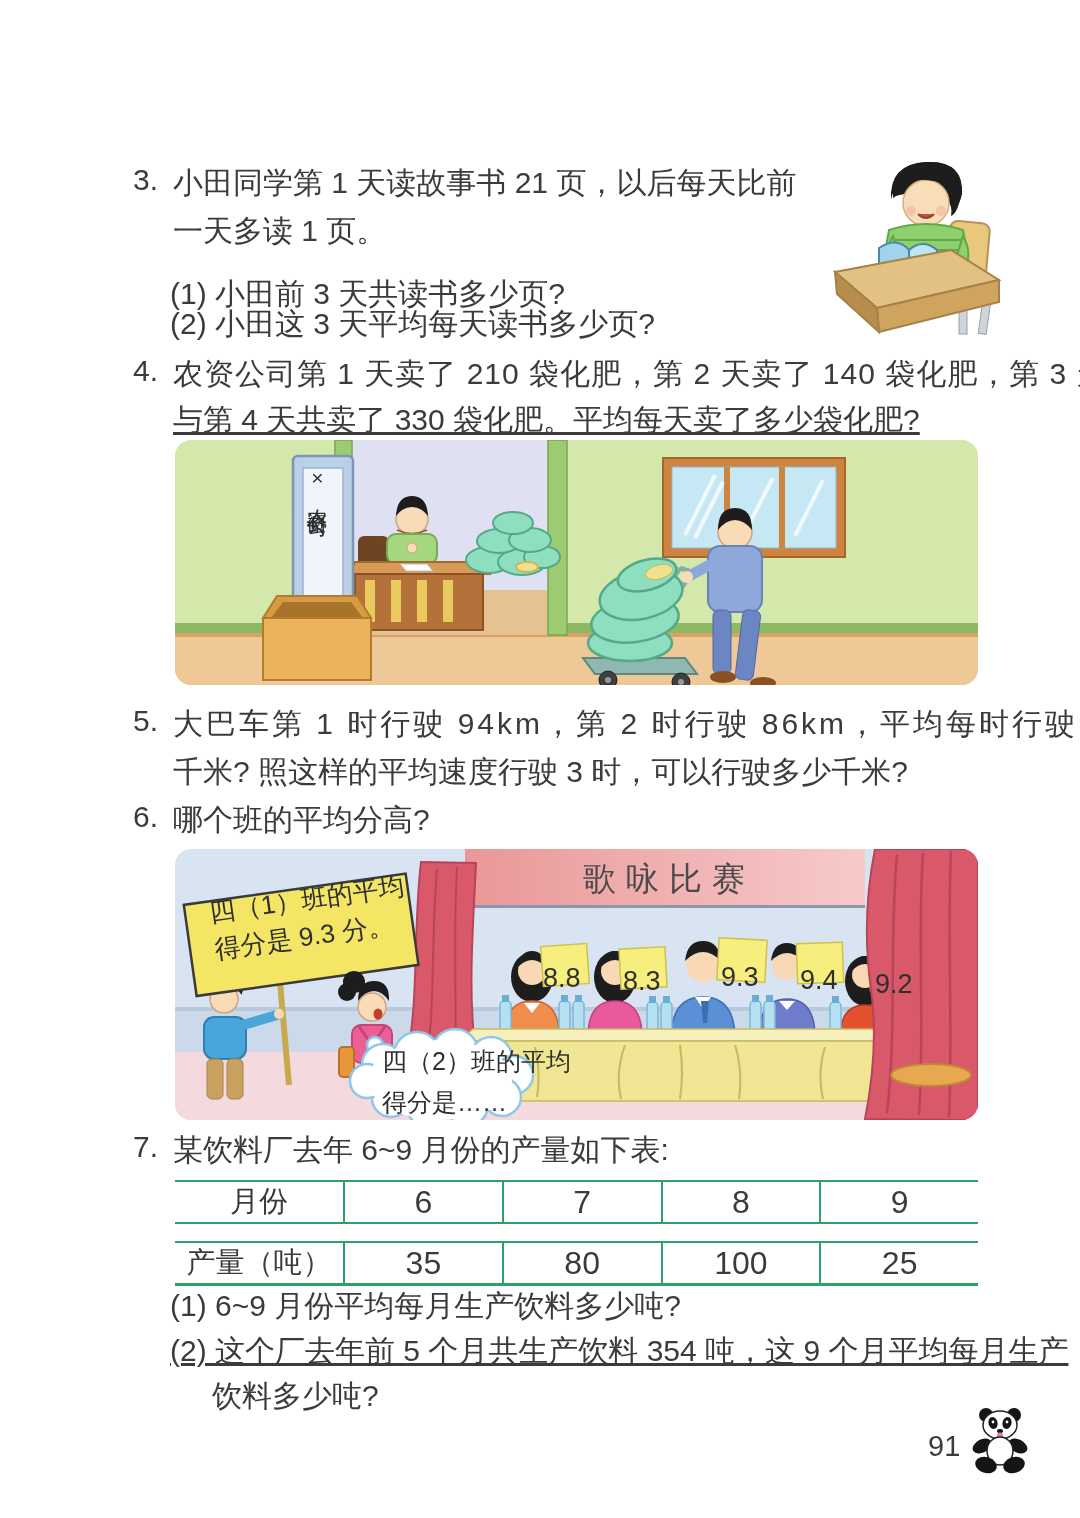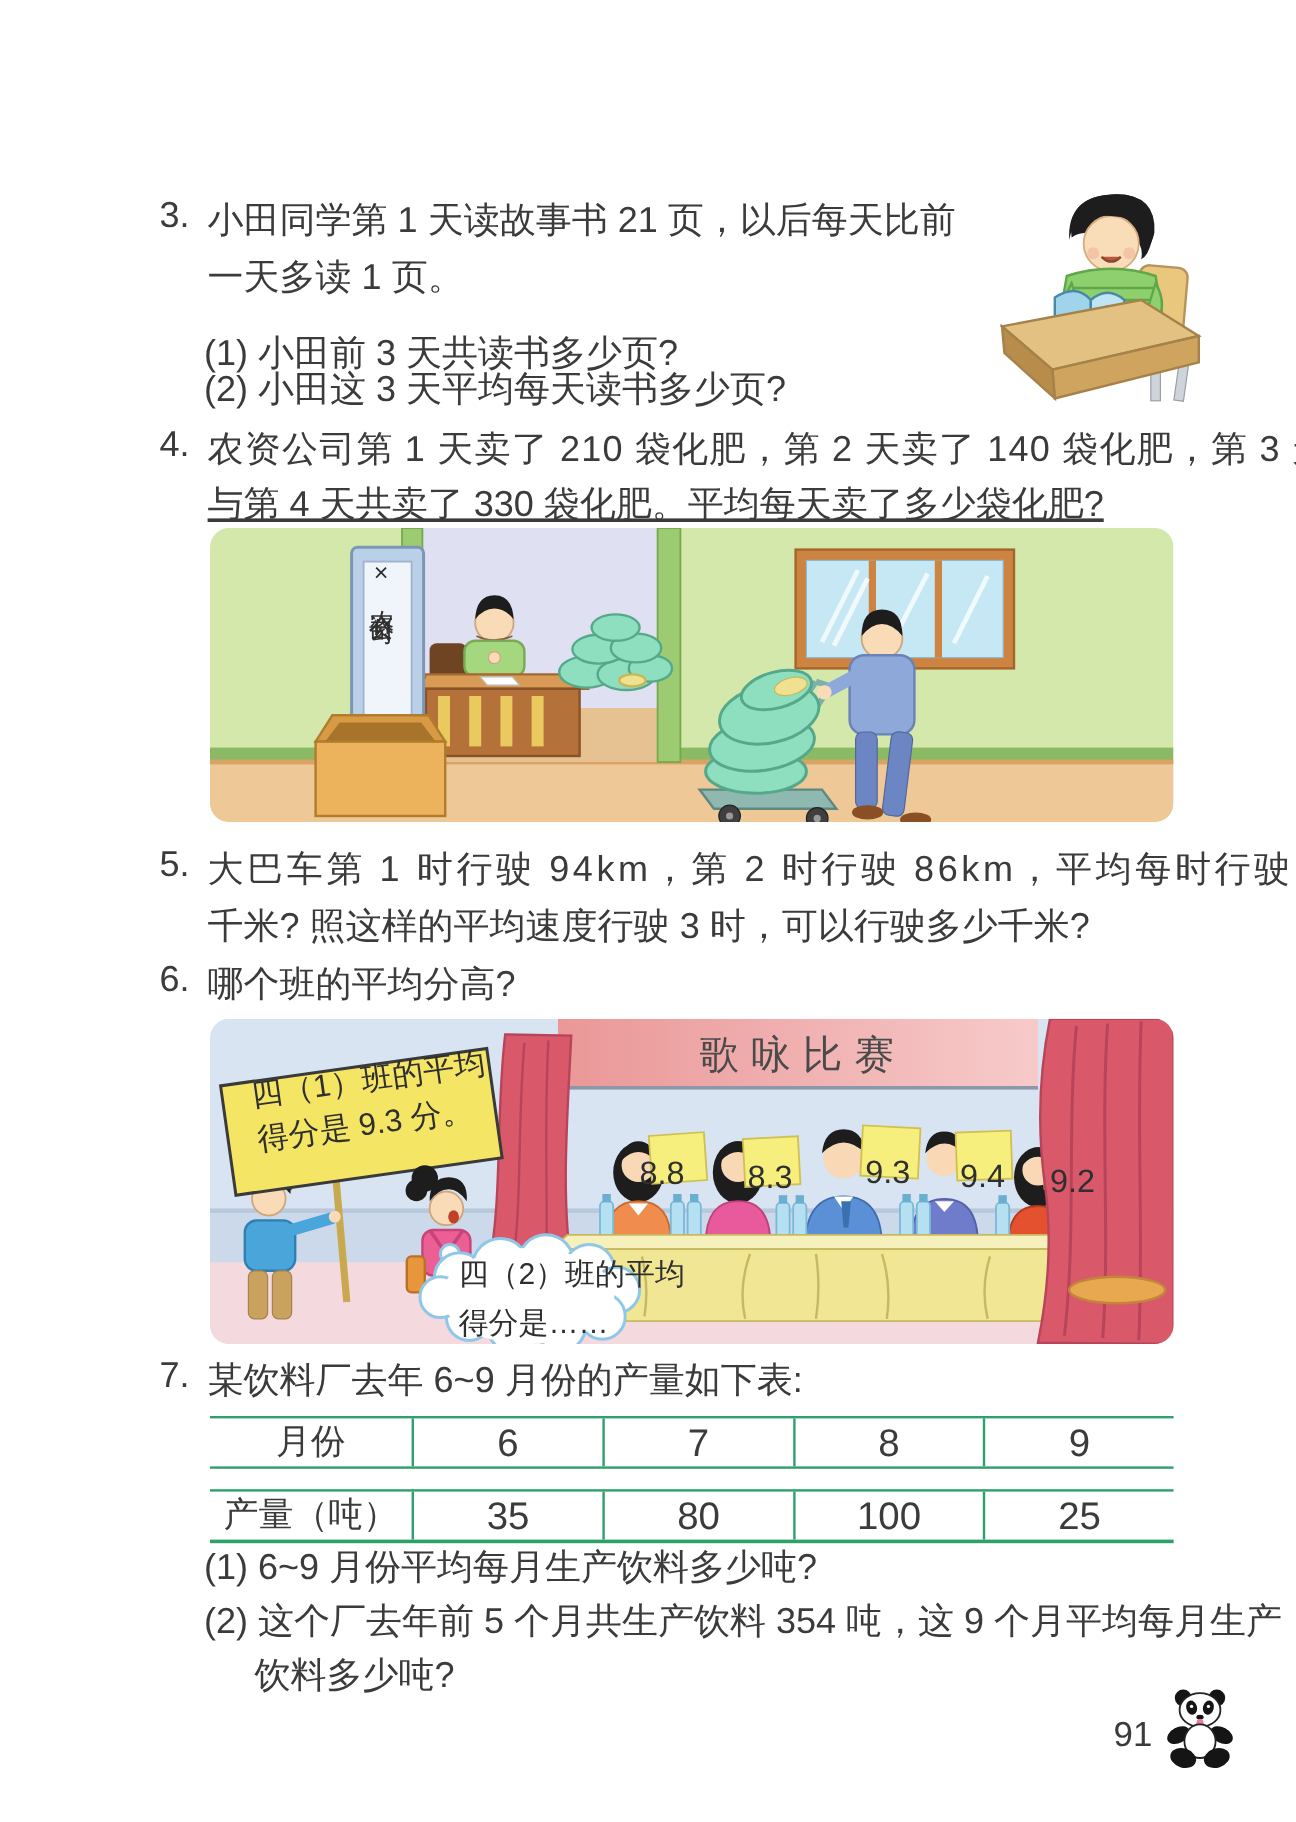--- a/index.html
+++ b/index.html
@@ -340,7 +340,7 @@
       <div>四（1）班的平均</div>
       <div>得分是 9.3 分。</div>
     </div>
-    <span class="score" style="left:358px;top:114px;">8.8</span>
+    <span class="score" style="left:368px;top:114px;">8.8</span>
     <span class="score" style="left:448px;top:117px;">8.3</span>
     <span class="score" style="left:546px;top:113px;">9.3</span>
     <span class="score" style="left:625px;top:116px;">9.4</span>

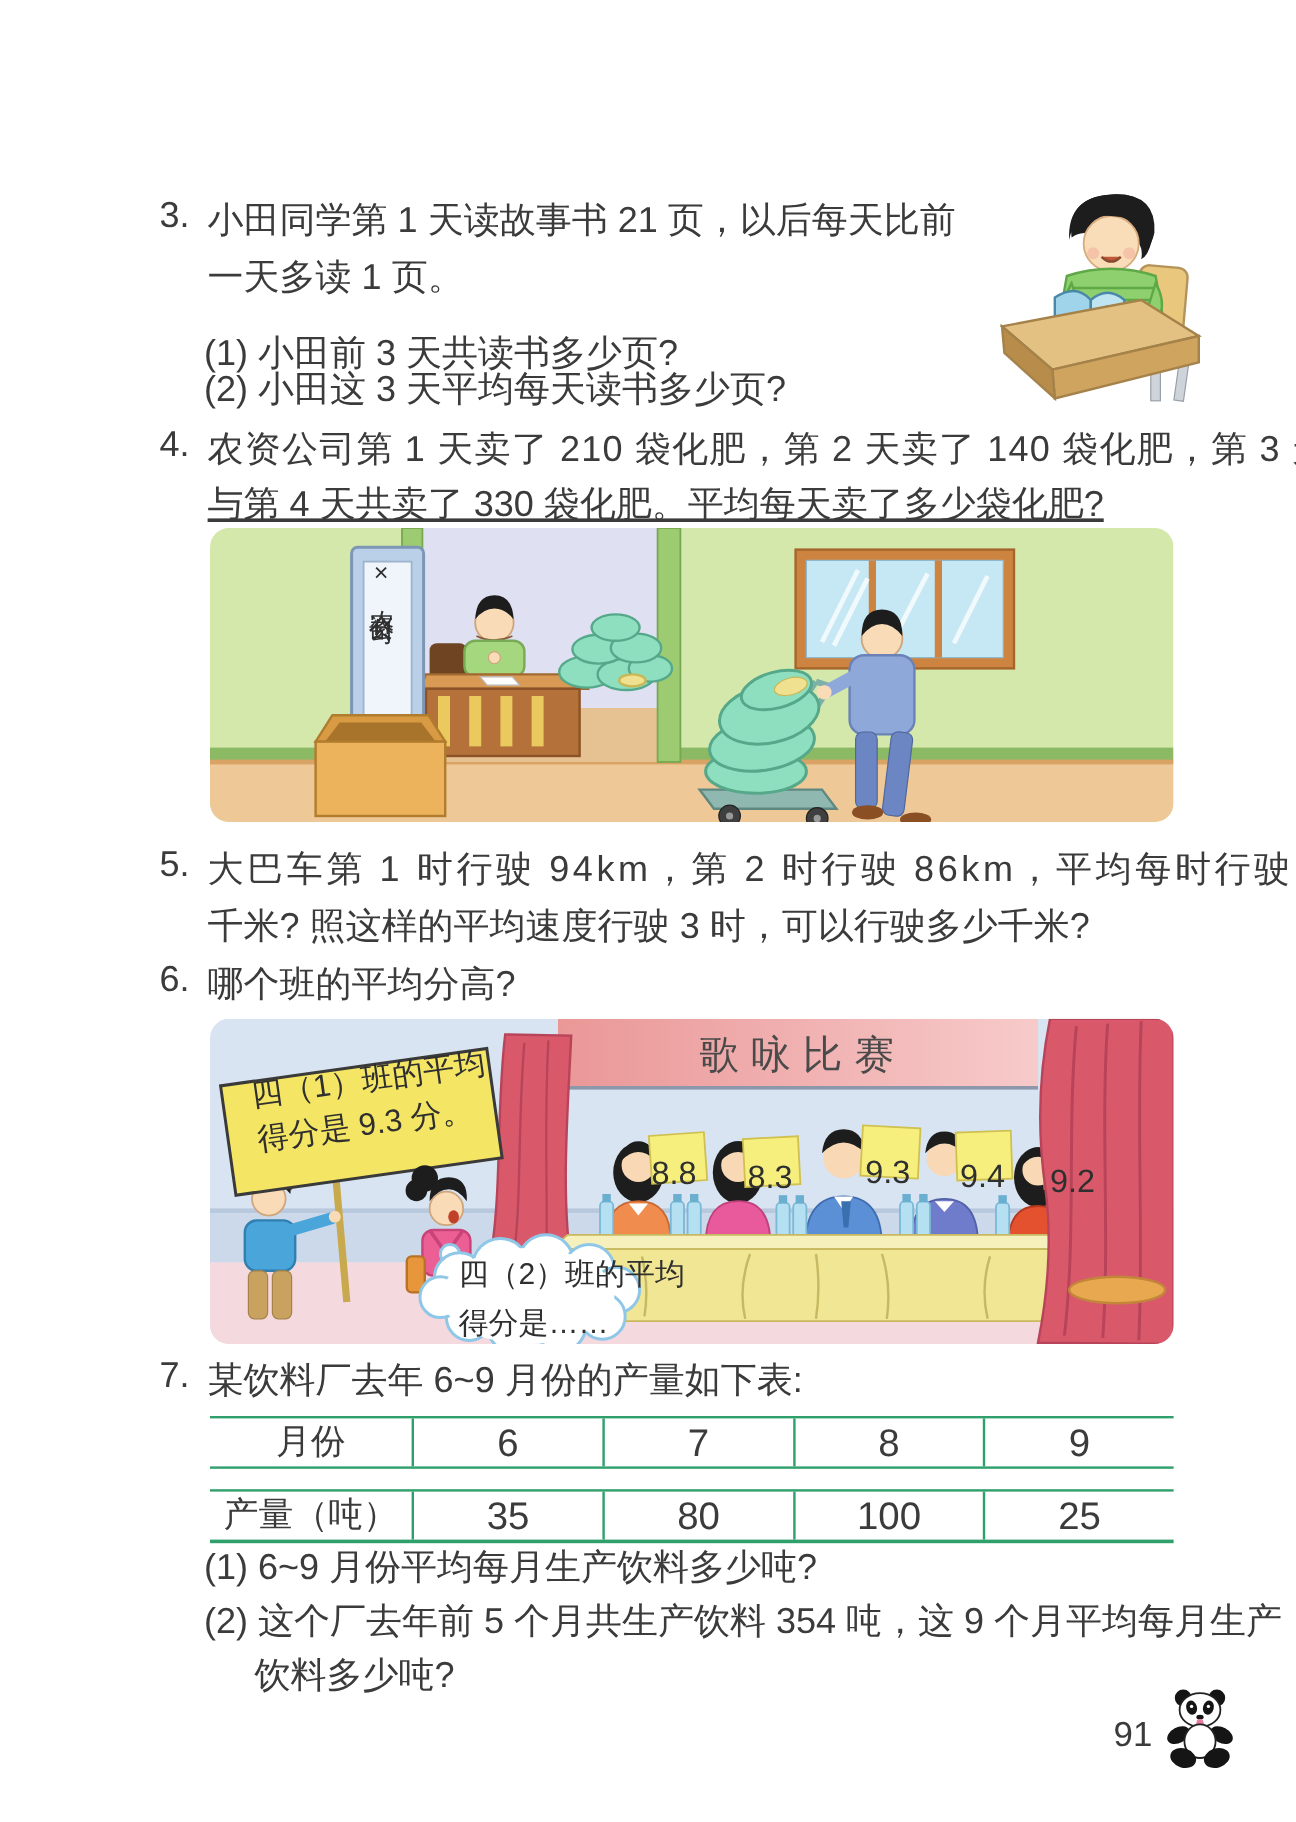--- a/index.html
+++ b/index.html
@@ -372,7 +372,7 @@
   </div>
 
   <div class="line" style="left:170px;top:1286px;">(1) 6~9 月份平均每月生产饮料多少吨?</div>
-  <div class="line" style="left:170px;top:1331px;">(2) 这个厂去年前 5 个月共生产饮料 354 吨，这 9 个月平均每月生产</div>
+  <div class="line" style="left:170px;top:1331px;text-decoration:underline;">(2) 这个厂去年前 5 个月共生产饮料 354 吨，这 9 个月平均每月生产</div>
   <div class="line" style="left:212px;top:1376px;">饮料多少吨?</div>
 
   <div id="pagenum">91</div>

